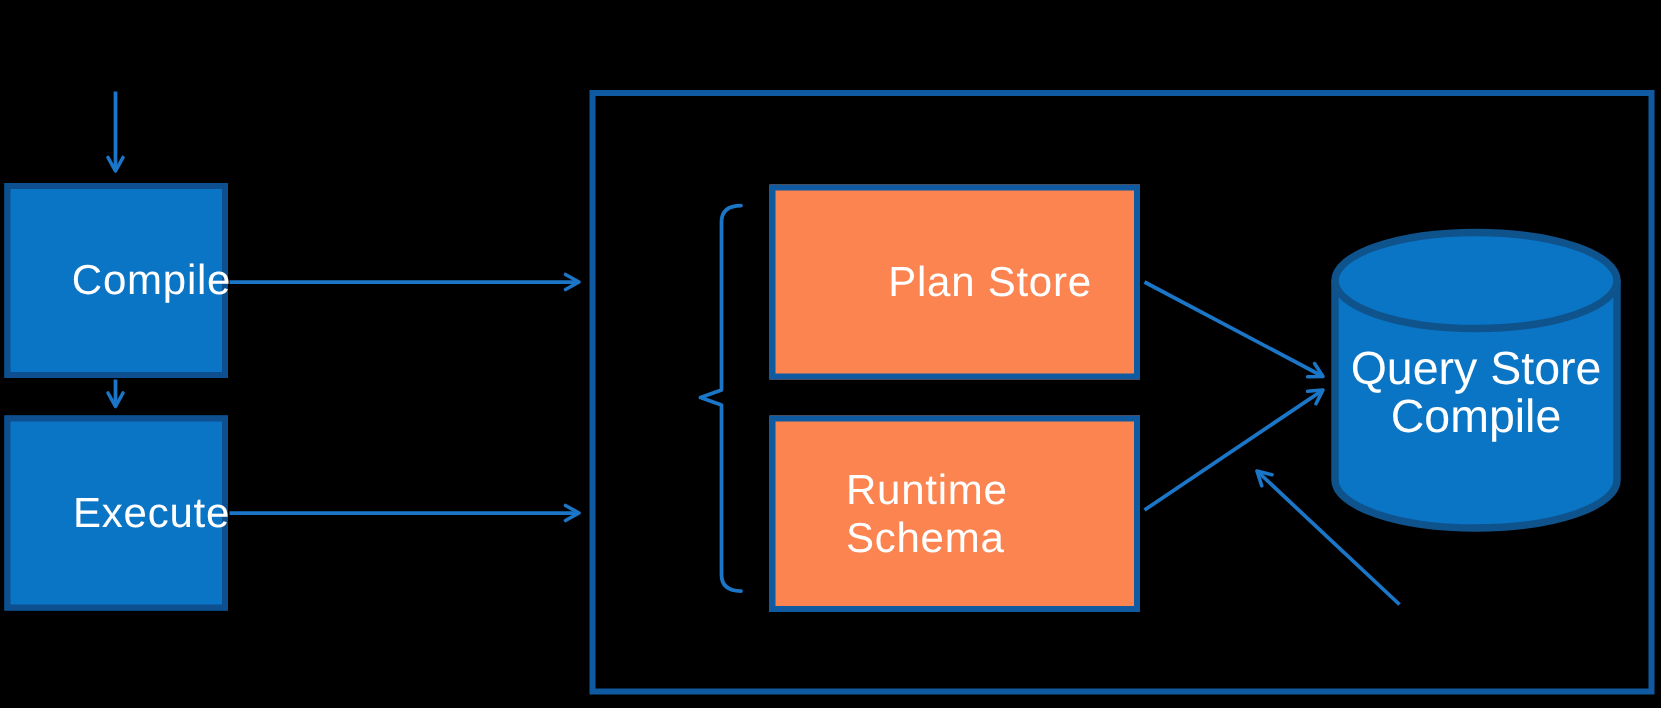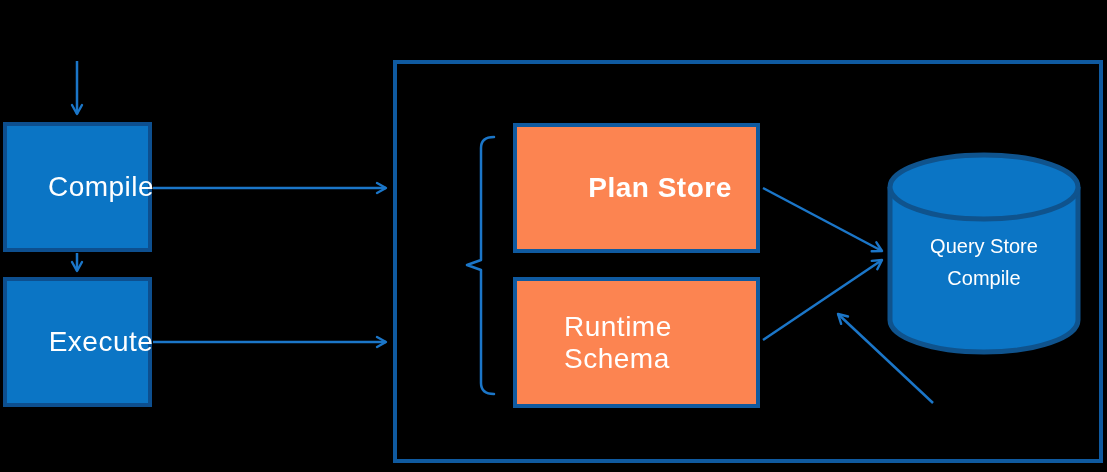--- a/index.html
+++ b/index.html
@@ -42,7 +42,7 @@
   }
   #compile { left: 3px; top: 122px; width: 149px; height: 130px; }
   #execute { left: 3px; top: 277px; width: 149px; height: 130px; text-align: right; }
-  #plan-store { left: 513px; top: 123px; width: 247px; height: 130px; font-weight: bold; }
+  #plan-store { left: 513px; top: 123px; width: 247px; height: 130px; }
   #runtime-stats { left: 513px; top: 277px; width: 247px; height: 131px; }
   .container-box {
     position: absolute;

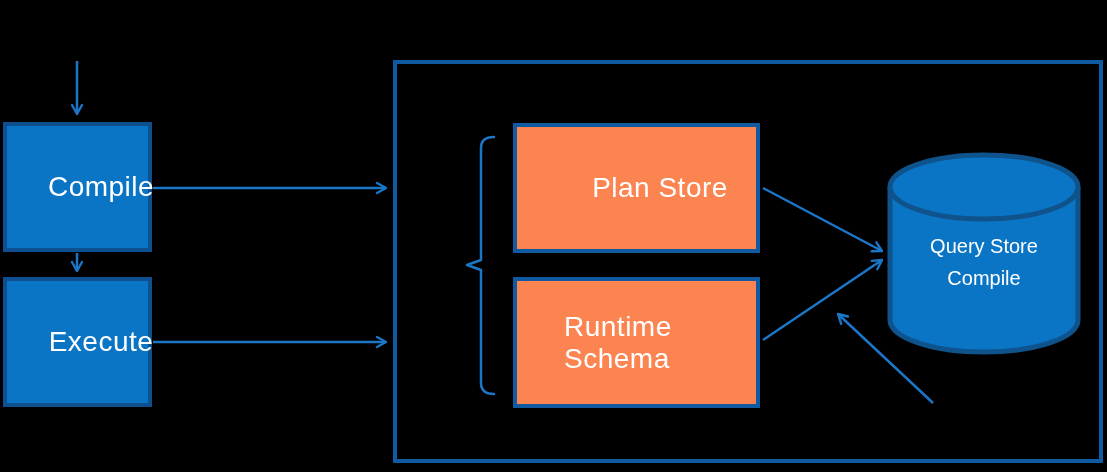--- a/index.html
+++ b/index.html
@@ -58,7 +58,7 @@
     top: 230px;
     width: 192px;
     color: #FFFFFF;
-    font-size: 20px;
+    font-size: 31px;
     line-height: 32px;
     text-align: center;
   }

